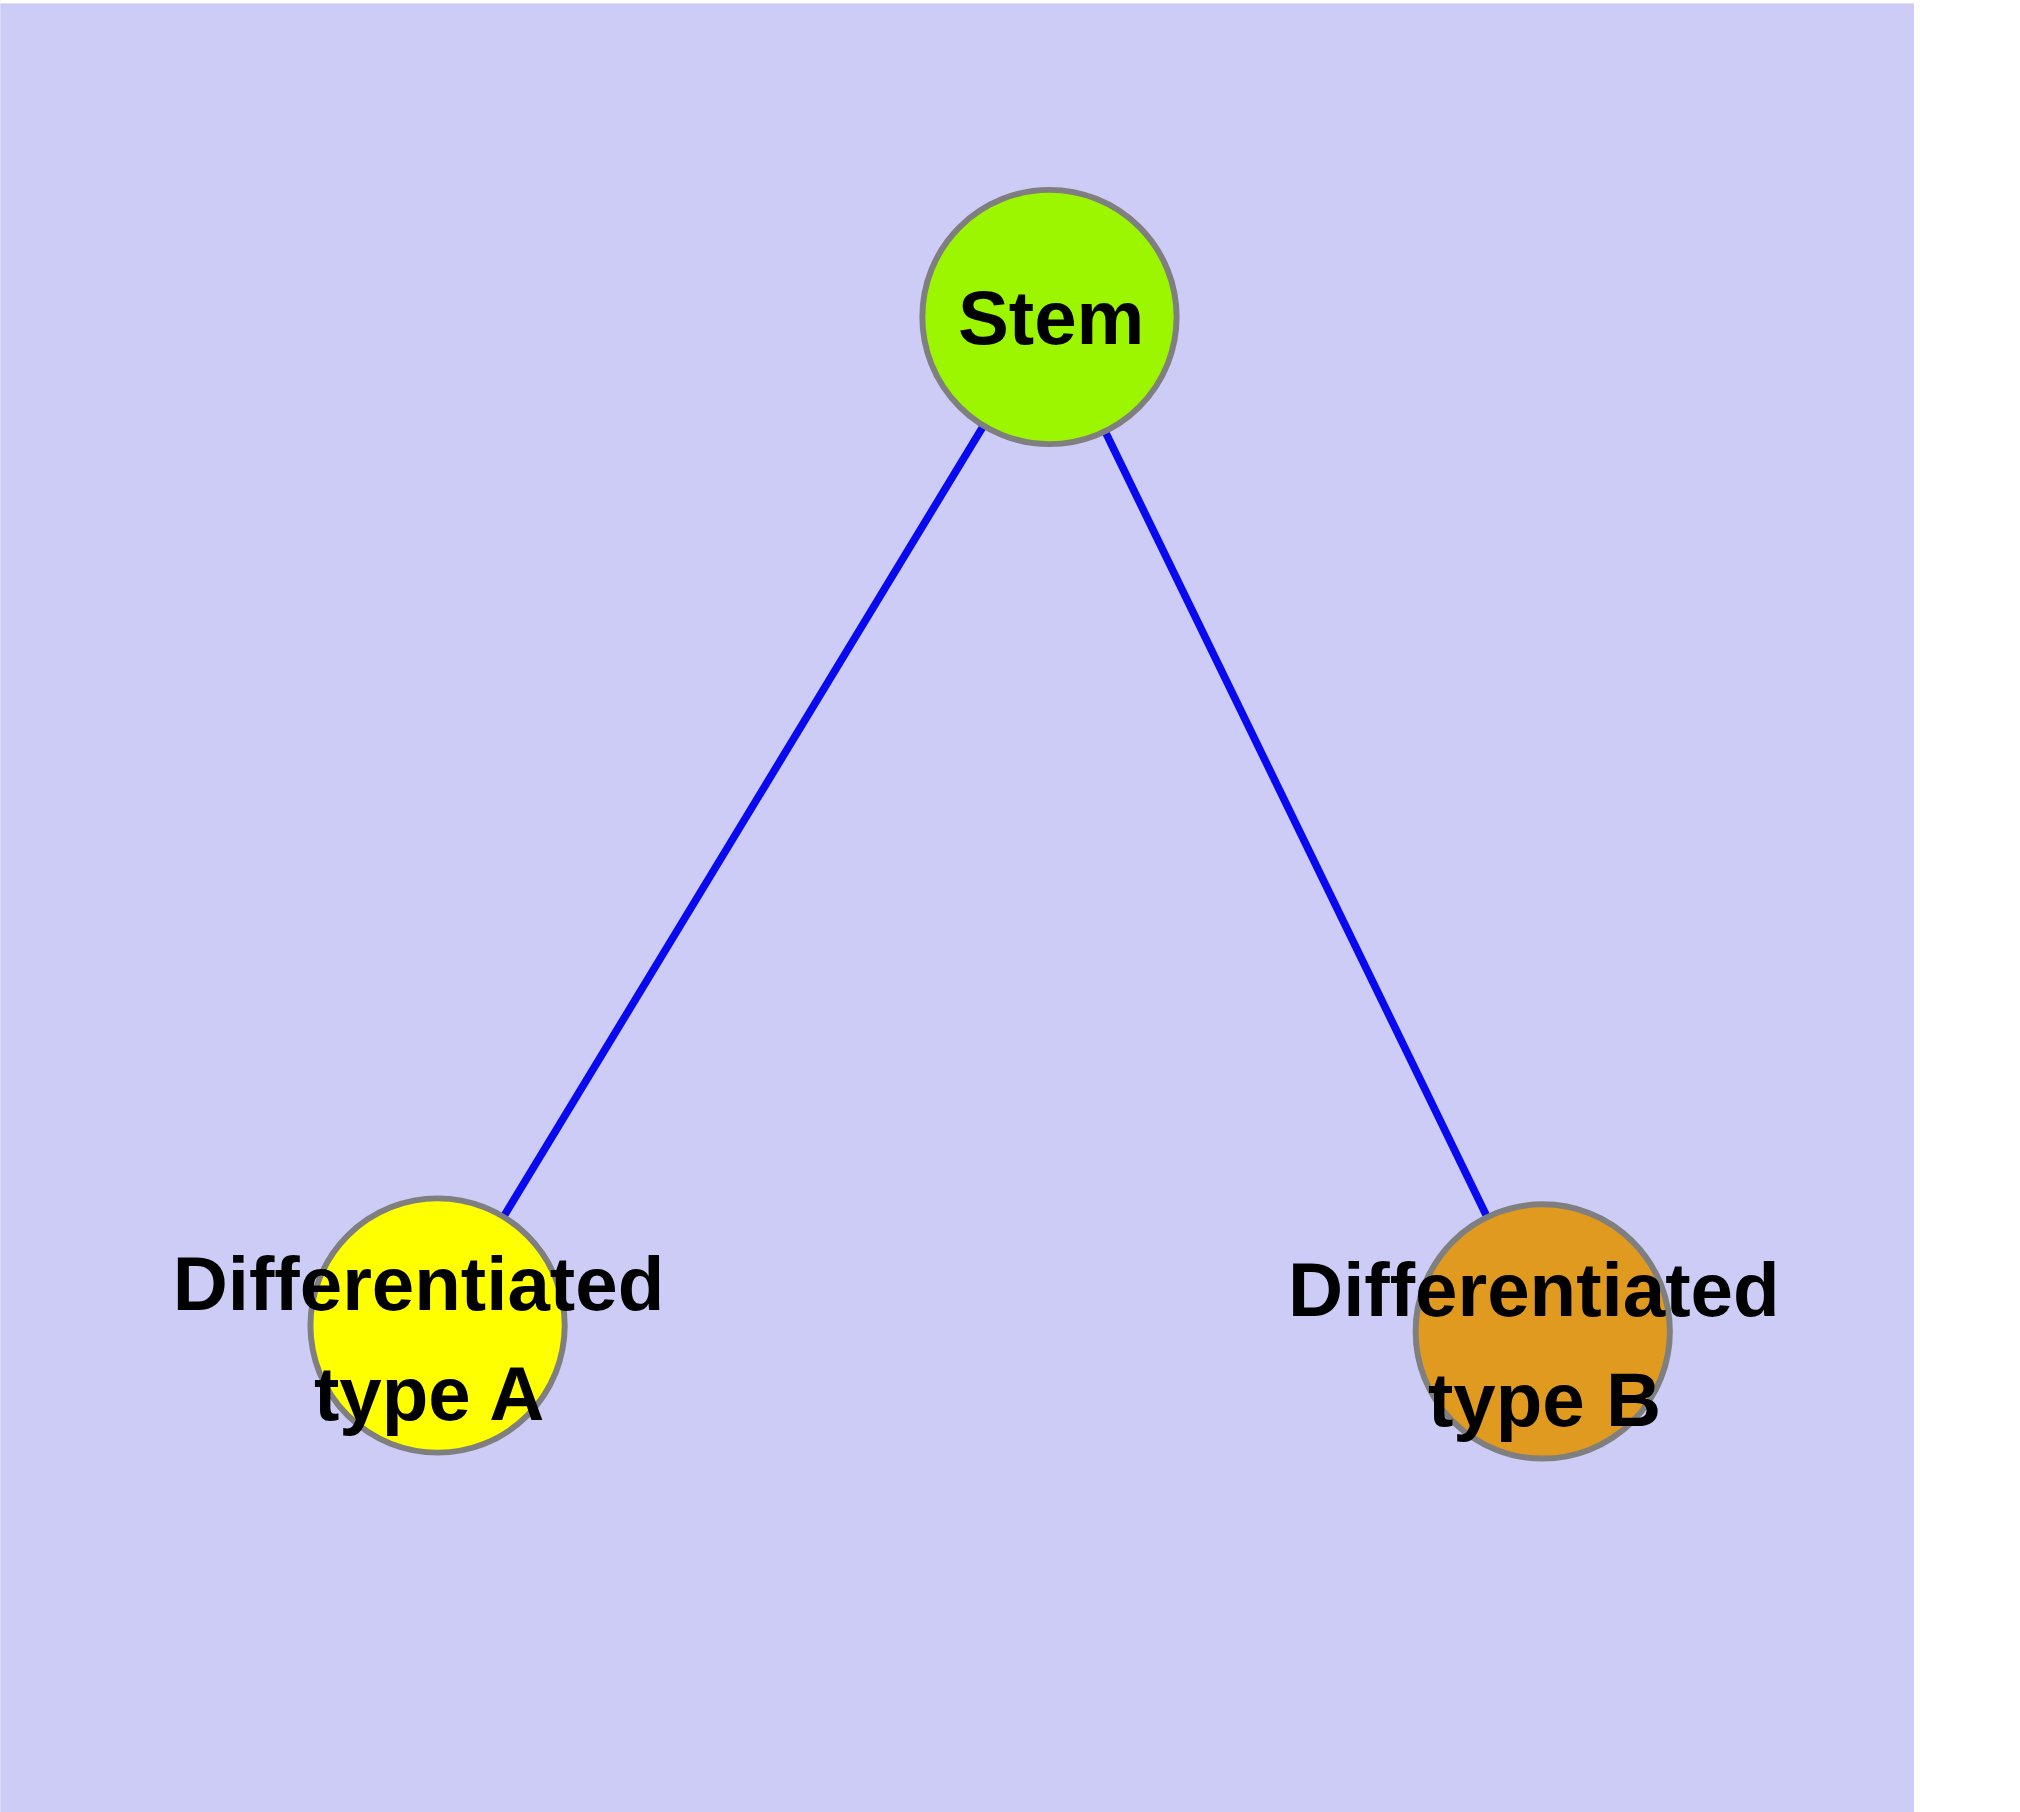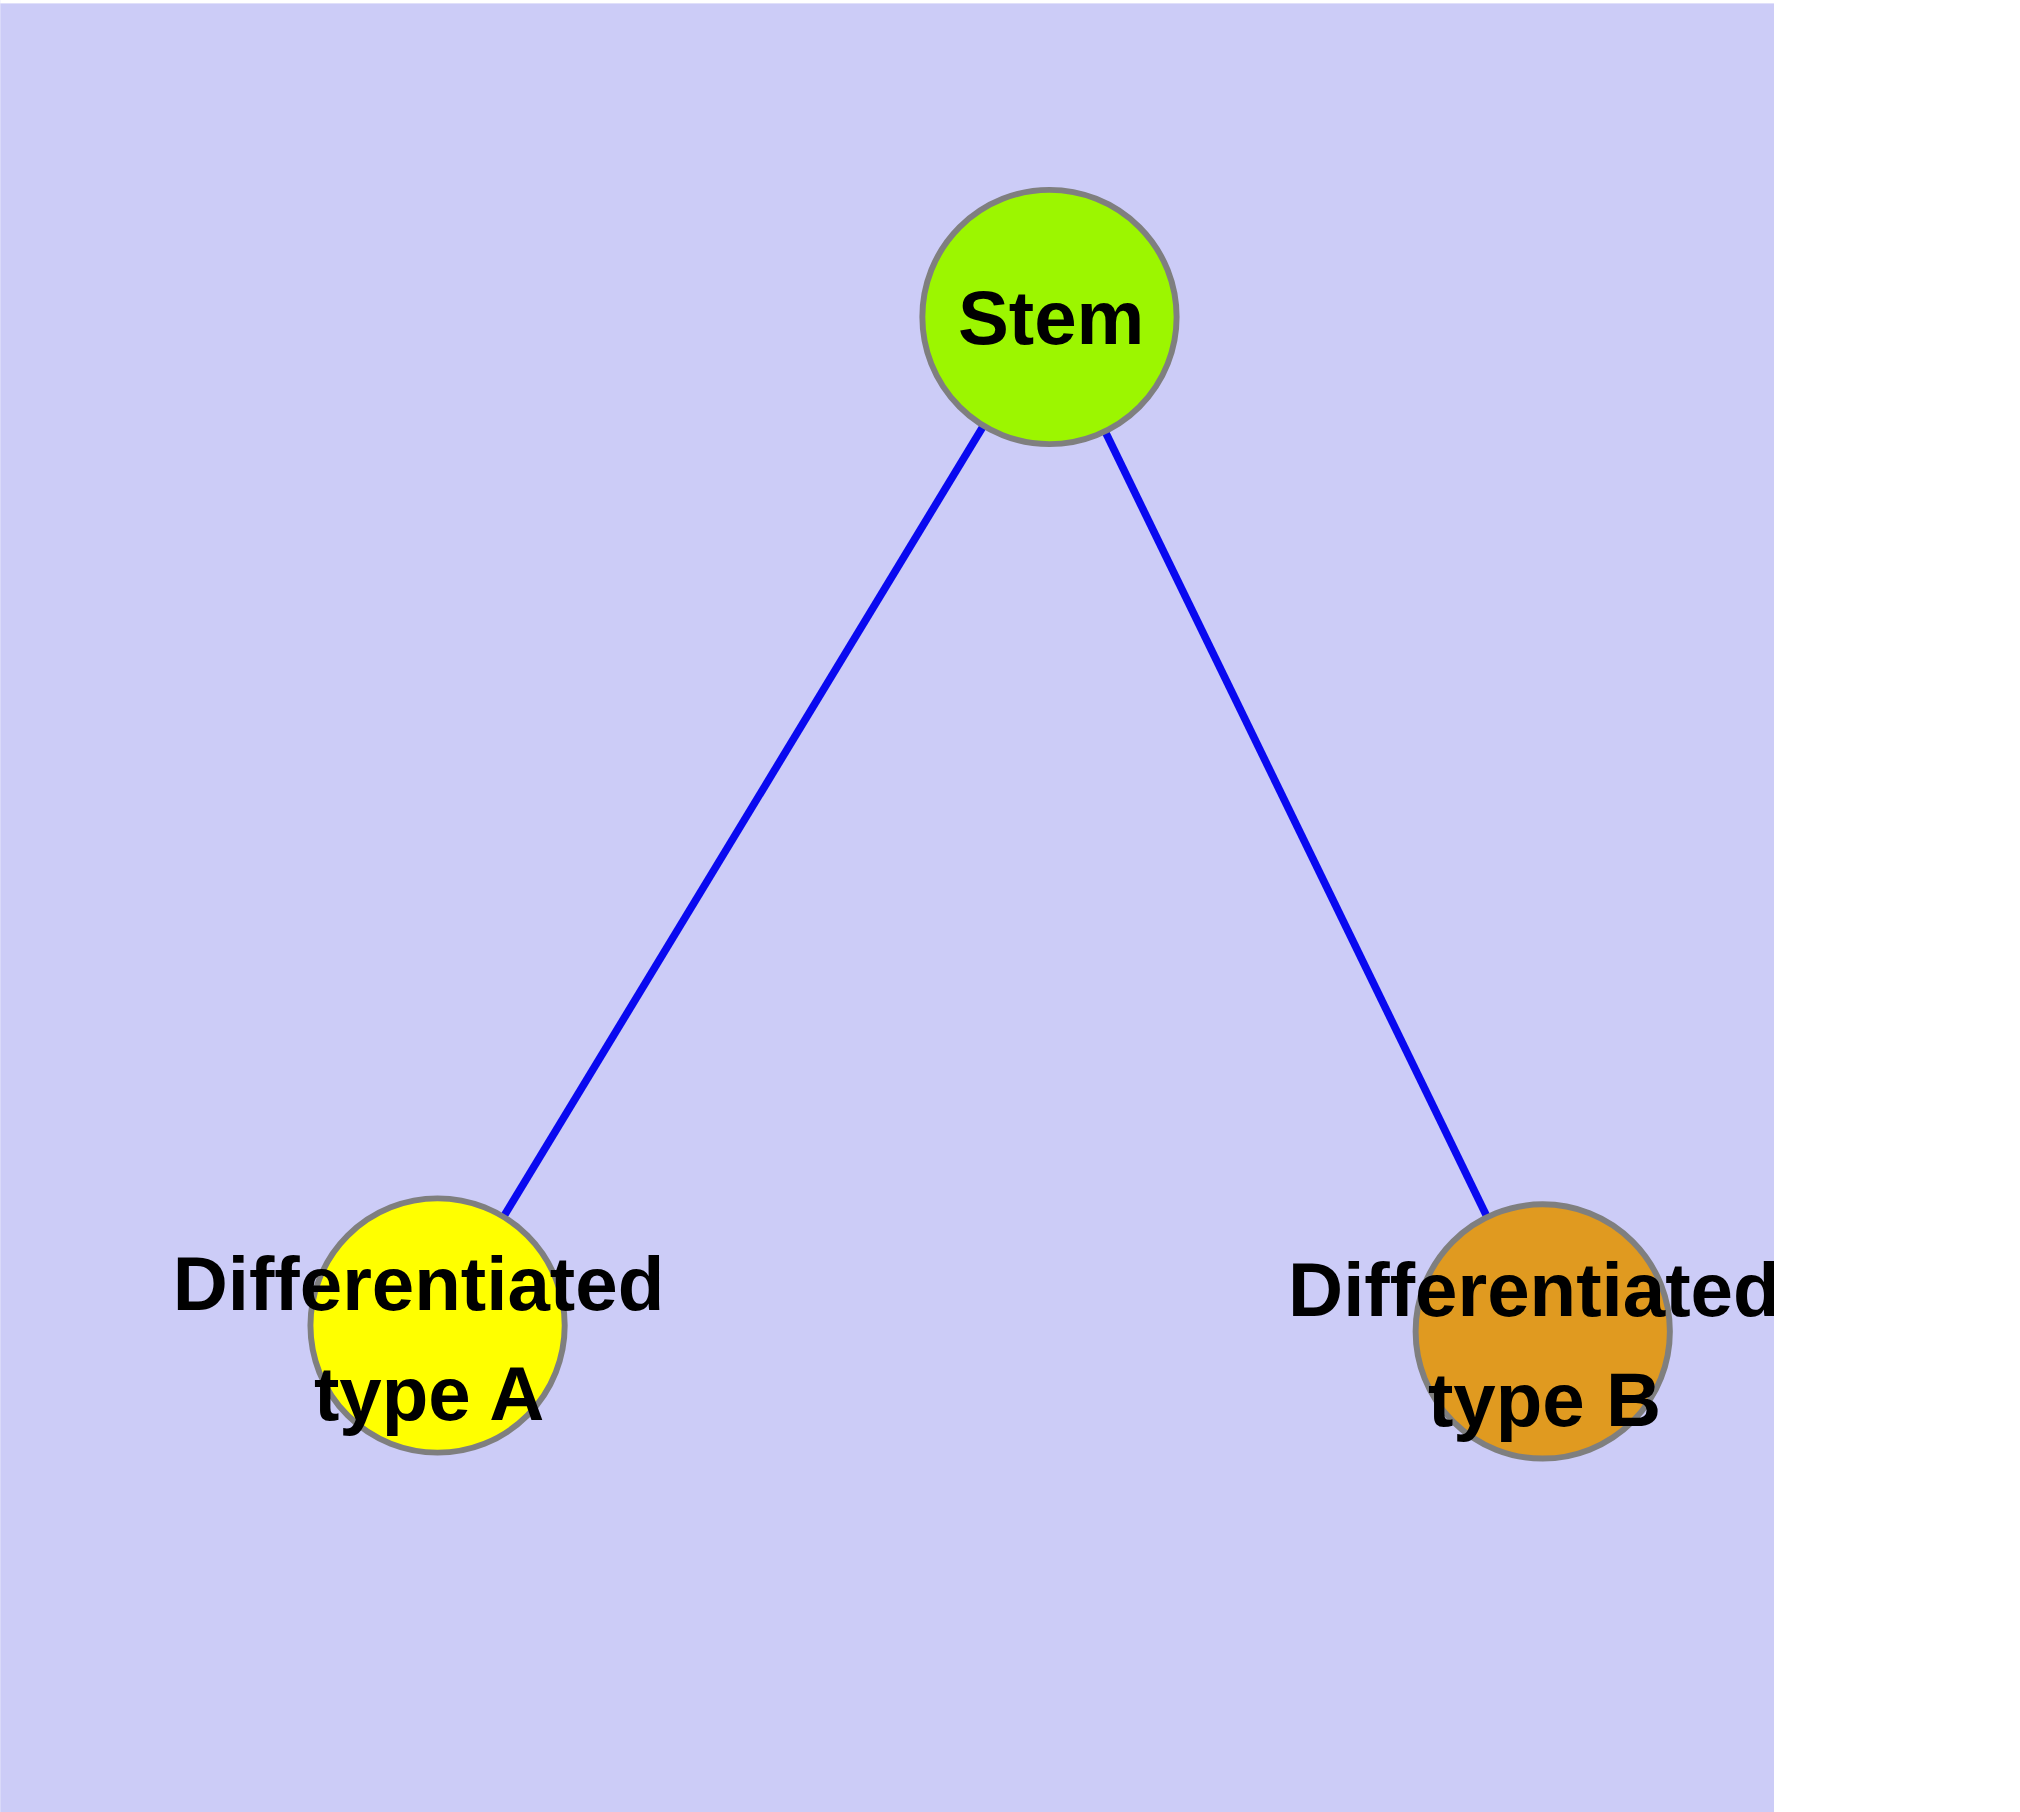--- a/index.html
+++ b/index.html
@@ -5,7 +5,7 @@
   html, body { margin: 0; padding: 0; }
   .canvas {
     position: relative;
-    width: 1774px;
+    width: 1914px;
     height: 1812px;
     overflow: hidden;
   }

